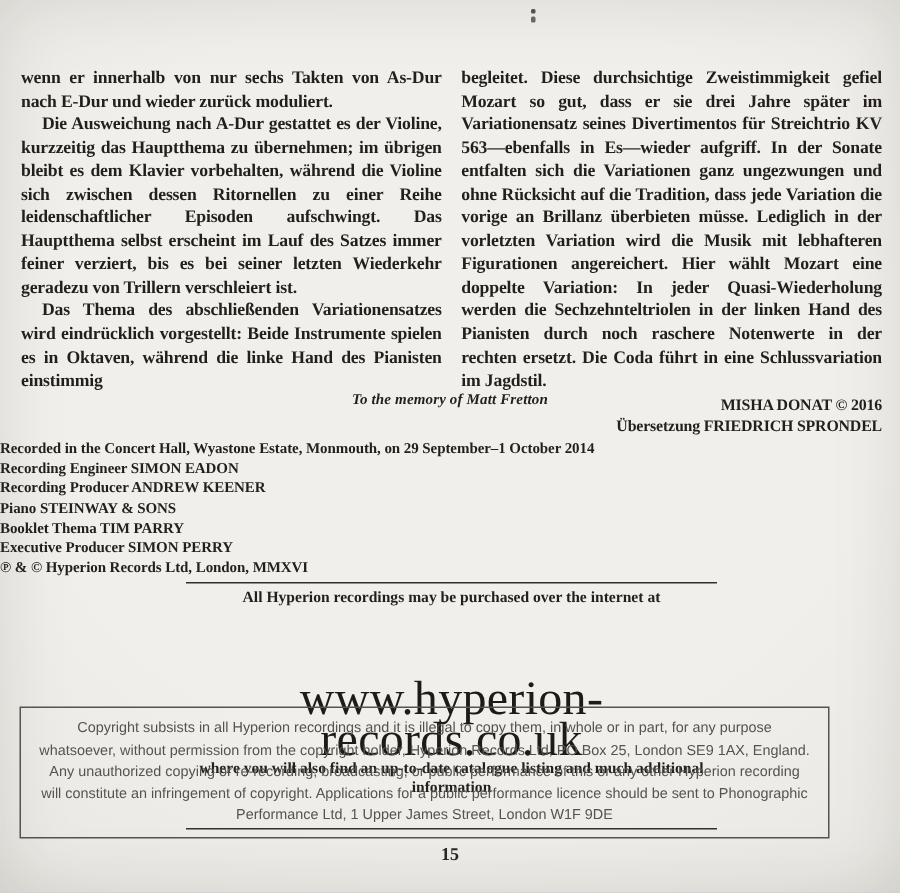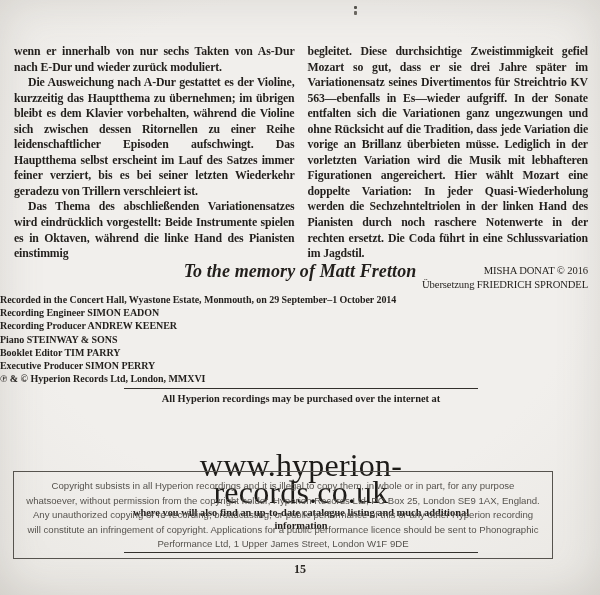--- a/index.html
+++ b/index.html
@@ -28,7 +28,7 @@
 
   .dedication {
     position:absolute; top:261px; left:0; width:600px; text-align:center;
-    font-style:italic; font-weight:bold; font-size:18px; letter-spacing:0.1px;
+    font-style:italic; font-weight:bold; font-size:10px; letter-spacing:0.1px;
   }
 
   .credits {

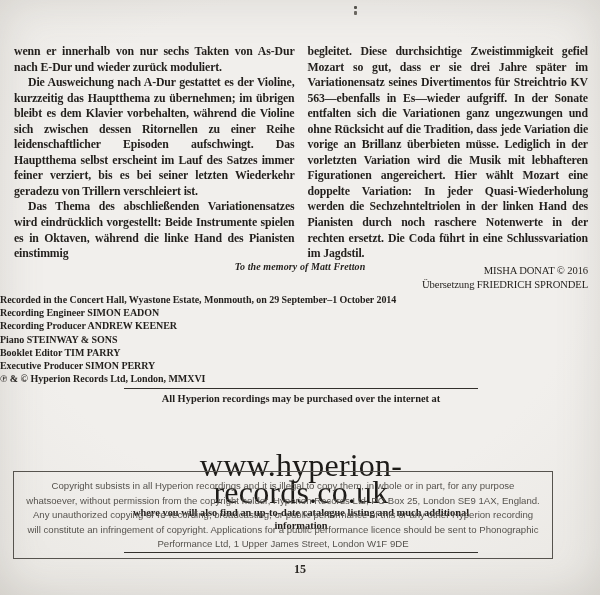--- a/index.html
+++ b/index.html
@@ -24,7 +24,7 @@
     text-align:justify; letter-spacing:-0.12px;
   }
   .col p.indent { text-indent:14px; }
-  .byline { margin-top:2px; text-align:right; font-size:10.6px; line-height:14.2px; font-weight:normal; }
+  .byline { margin-top:2px; text-align:right; font-size:10.6px; line-height:14.2px; font-weight:bold; }
 
   .dedication {
     position:absolute; top:261px; left:0; width:600px; text-align:center;

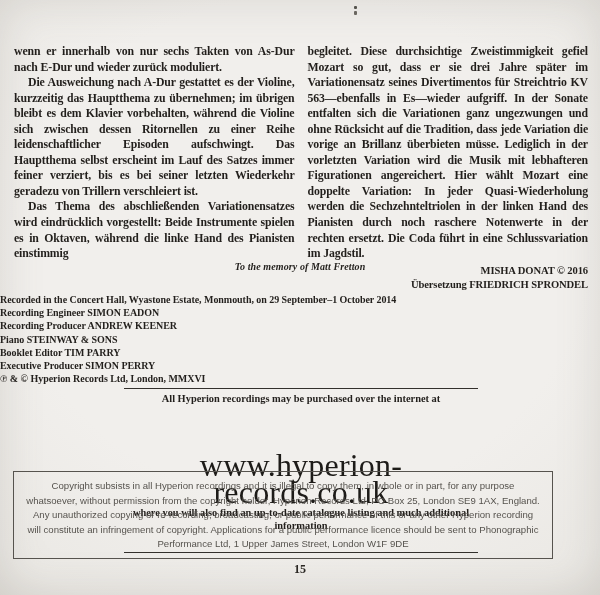--- a/index.html
+++ b/index.html
@@ -86,7 +86,7 @@
     <div>Recording Engineer SIMON EADON</div>
     <div>Recording Producer ANDREW KEENER</div>
     <div>Piano STEINWAY &amp; SONS</div>
-    <div>Booklet Editor TIM PARRY</div>
+    <div>Booklet Thema TIM PARRY</div>
     <div>Executive Producer SIMON PERRY</div>
     <div>℗ &amp; © Hyperion Records Ltd, London, MMXVI</div>
   </div>

